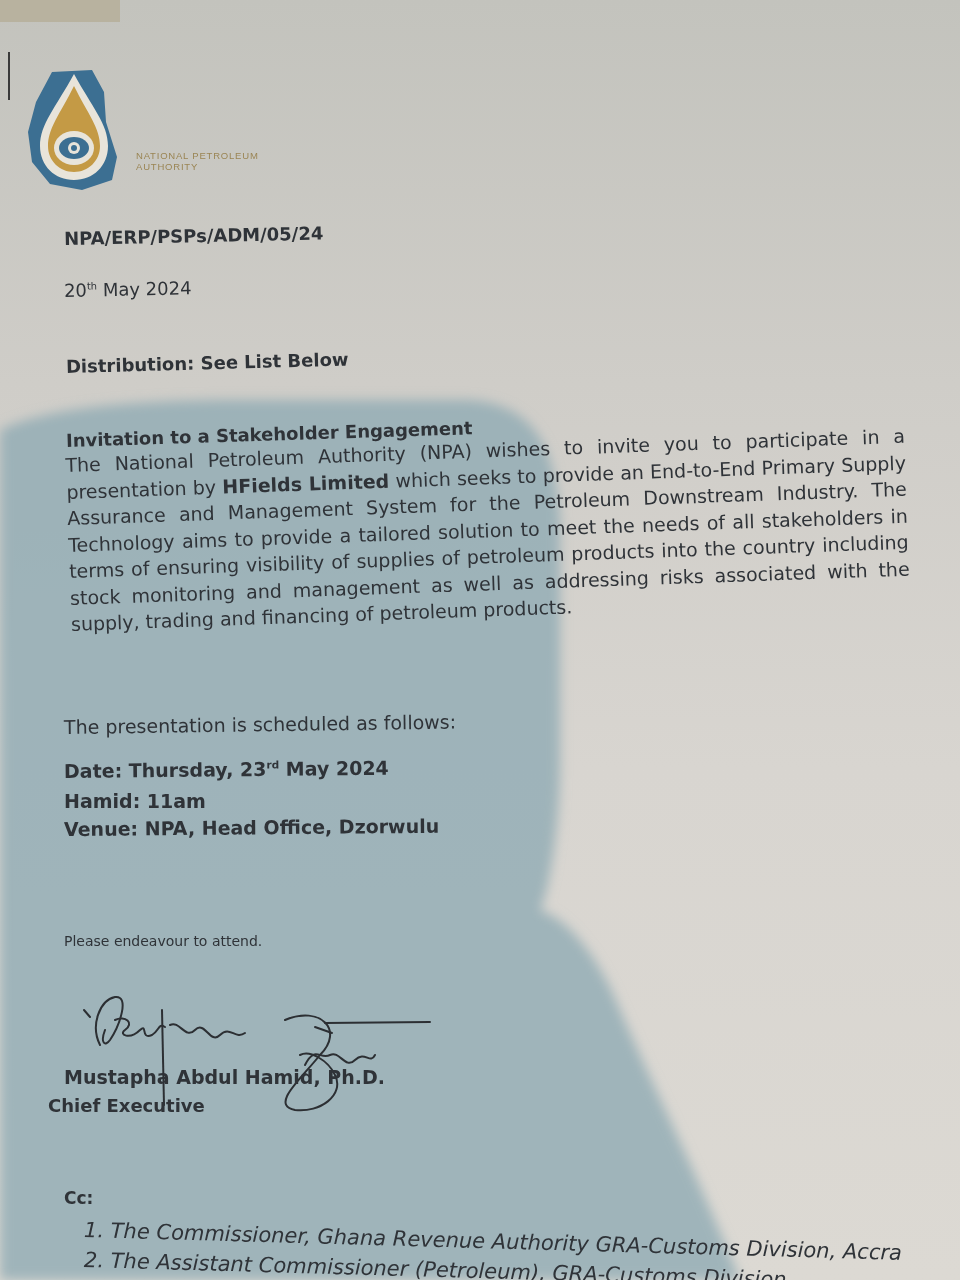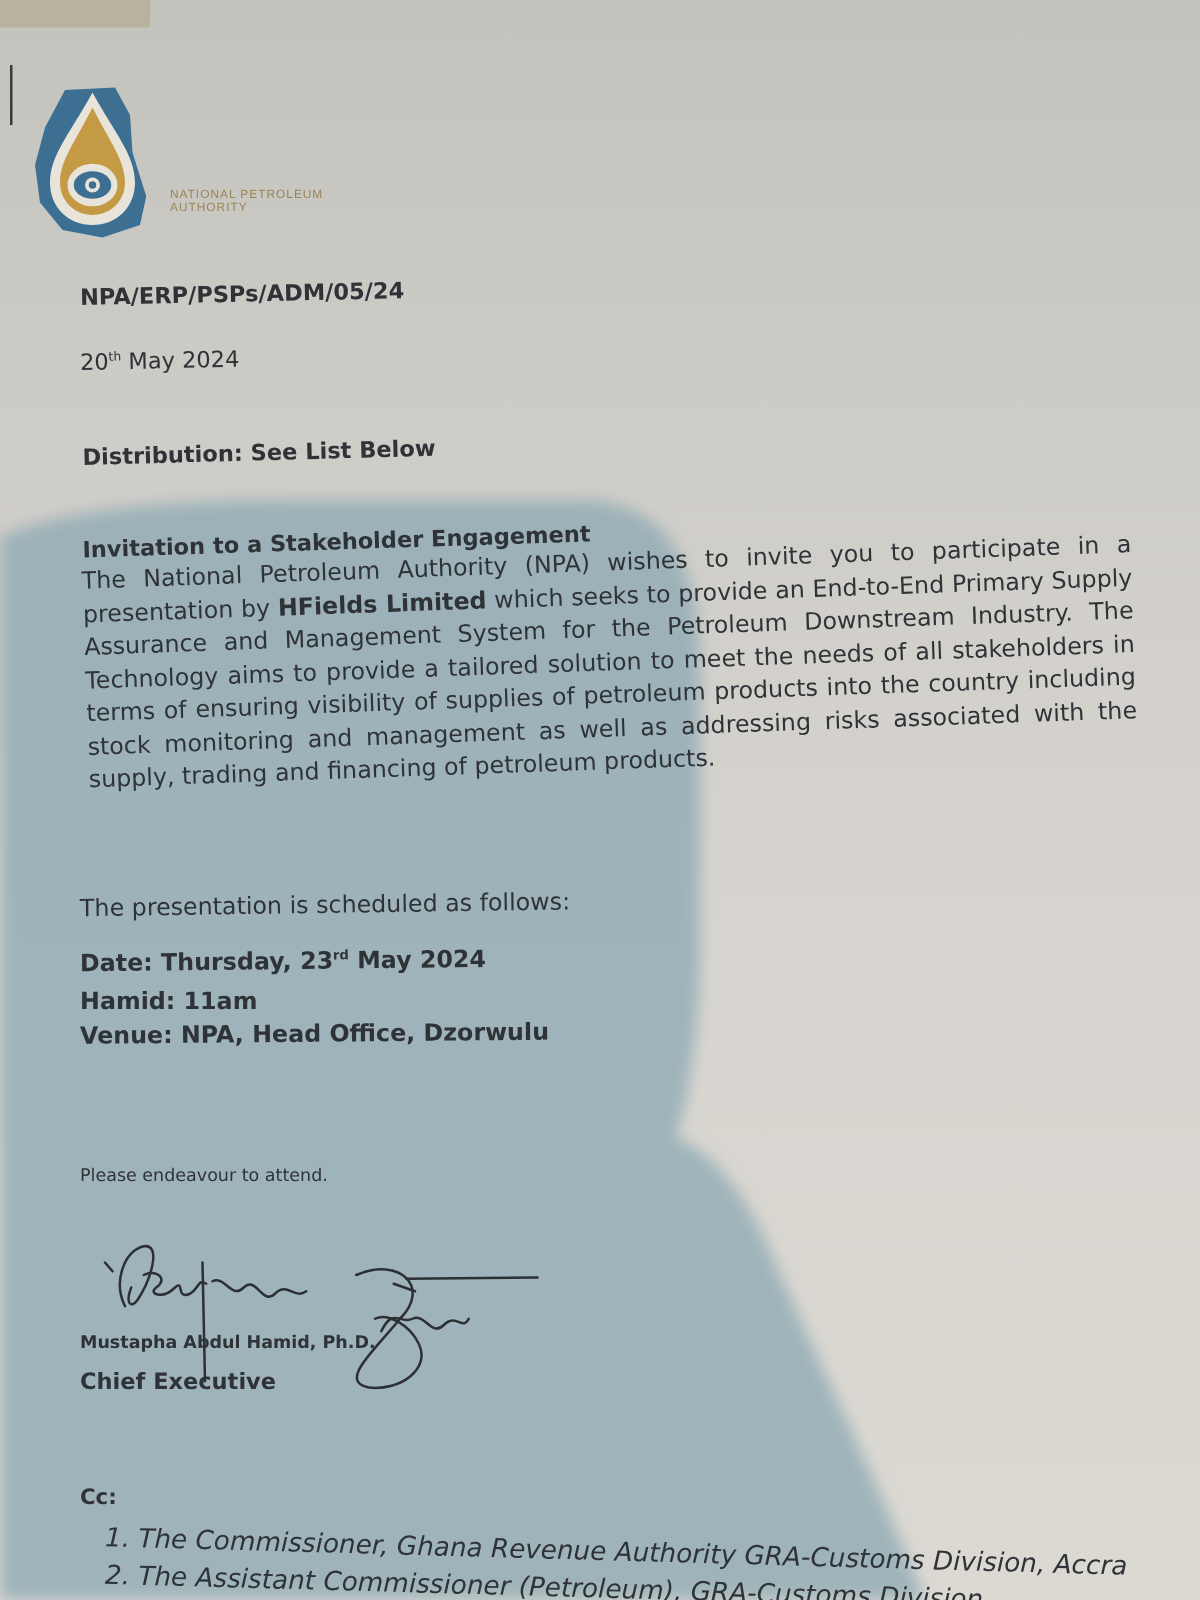--- a/index.html
+++ b/index.html
@@ -56,7 +56,7 @@
   .vn { left: 64px; top: 818px; font-size: 19px; transform: rotate(-0.5deg); }
   .att { left: 64px; top: 905px; font-size: 14px; margin-top: 28px; }
   .sig { position: absolute; left: 70px; top: 985px; width: 380px; height: 130px; }
-  .name { left: 64px; top: 1066px; font-size: 14px; }
+  .name { left: 64px; top: 1066px; font-size: 19px; }
   .title { left: 64px; top: 1095px; font-size: 18px; }
   .cc { left: 64px; top: 1188px; font-size: 17px; }
   .cc1 { left: 84px; top: 1218px; font-size: 21px; font-style: italic; transform: rotate(1.6deg); }

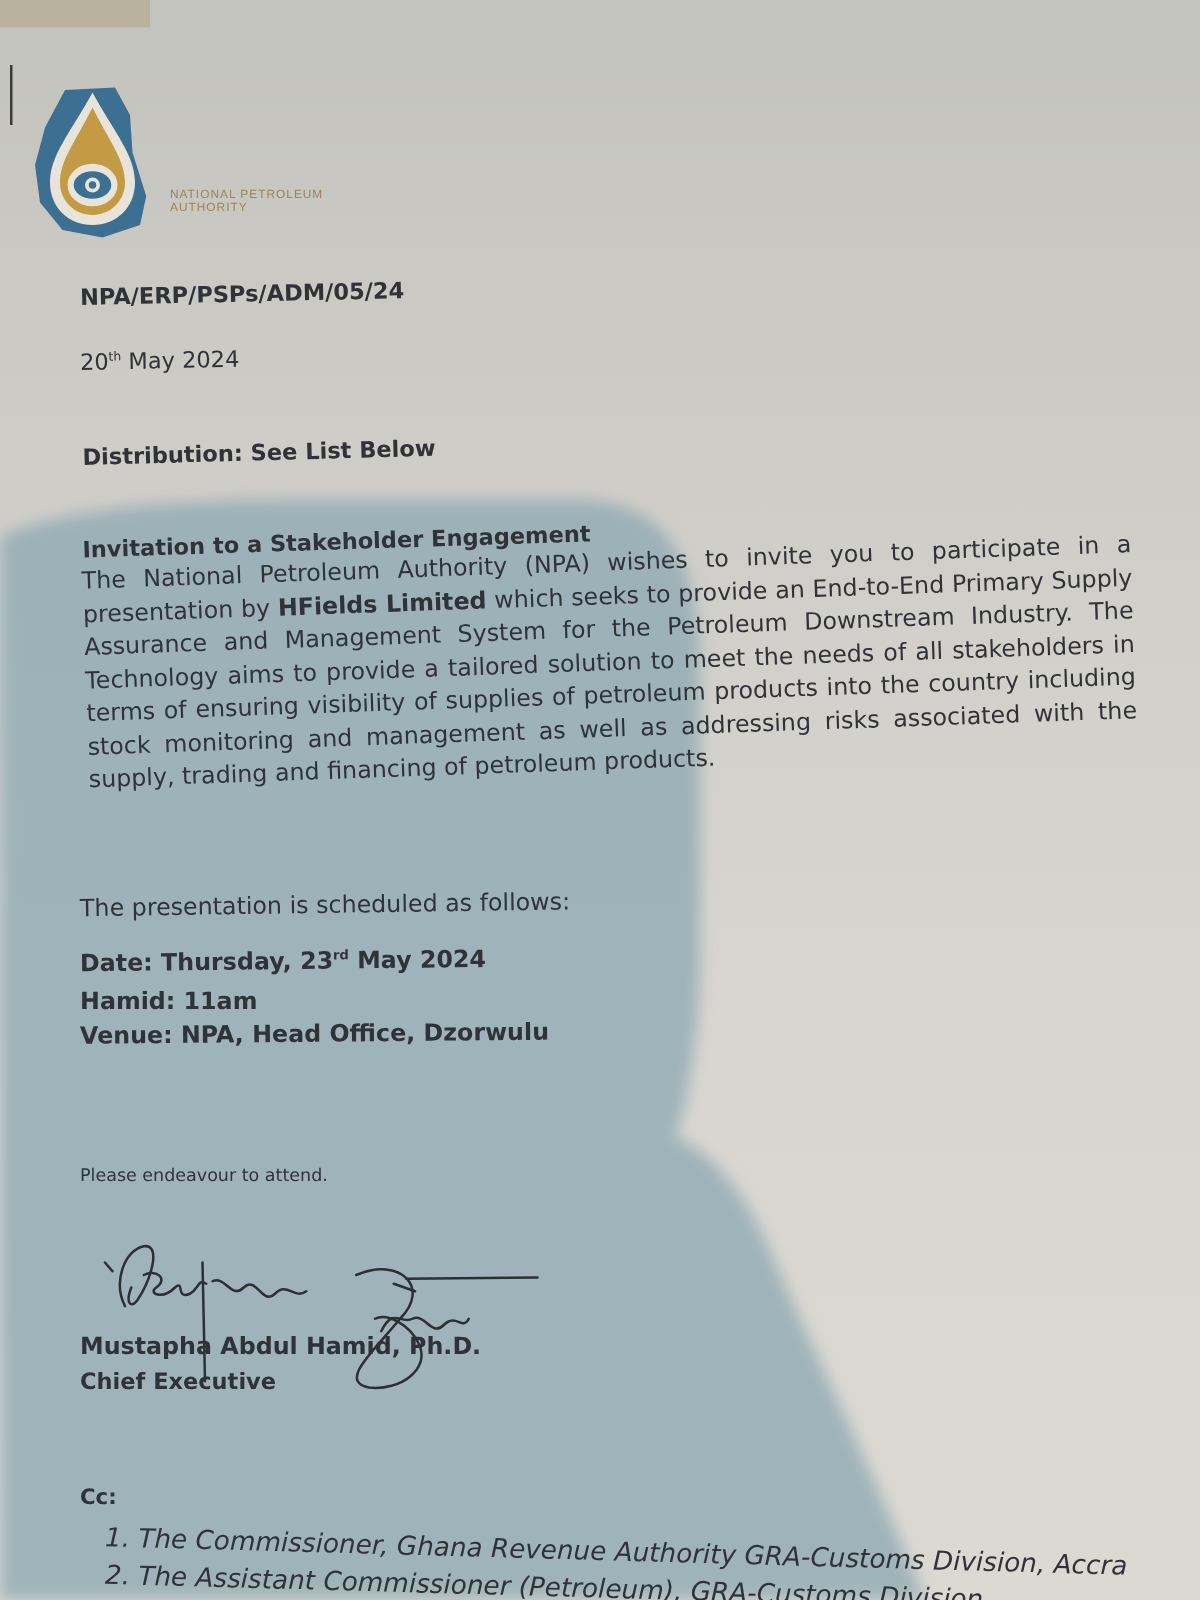--- a/index.html
+++ b/index.html
@@ -57,7 +57,7 @@
   .att { left: 64px; top: 905px; font-size: 14px; margin-top: 28px; }
   .sig { position: absolute; left: 70px; top: 985px; width: 380px; height: 130px; }
   .name { left: 64px; top: 1066px; font-size: 19px; }
-  .title { left: 64px; top: 1095px; font-size: 18px; }
+  .title { left: 48px; top: 1095px; font-size: 18px; }
   .cc { left: 64px; top: 1188px; font-size: 17px; }
   .cc1 { left: 84px; top: 1218px; font-size: 21px; font-style: italic; transform: rotate(1.6deg); }
   .cc2 { left: 84px; top: 1248px; font-size: 21px; font-style: italic; transform: rotate(1.6deg); }

